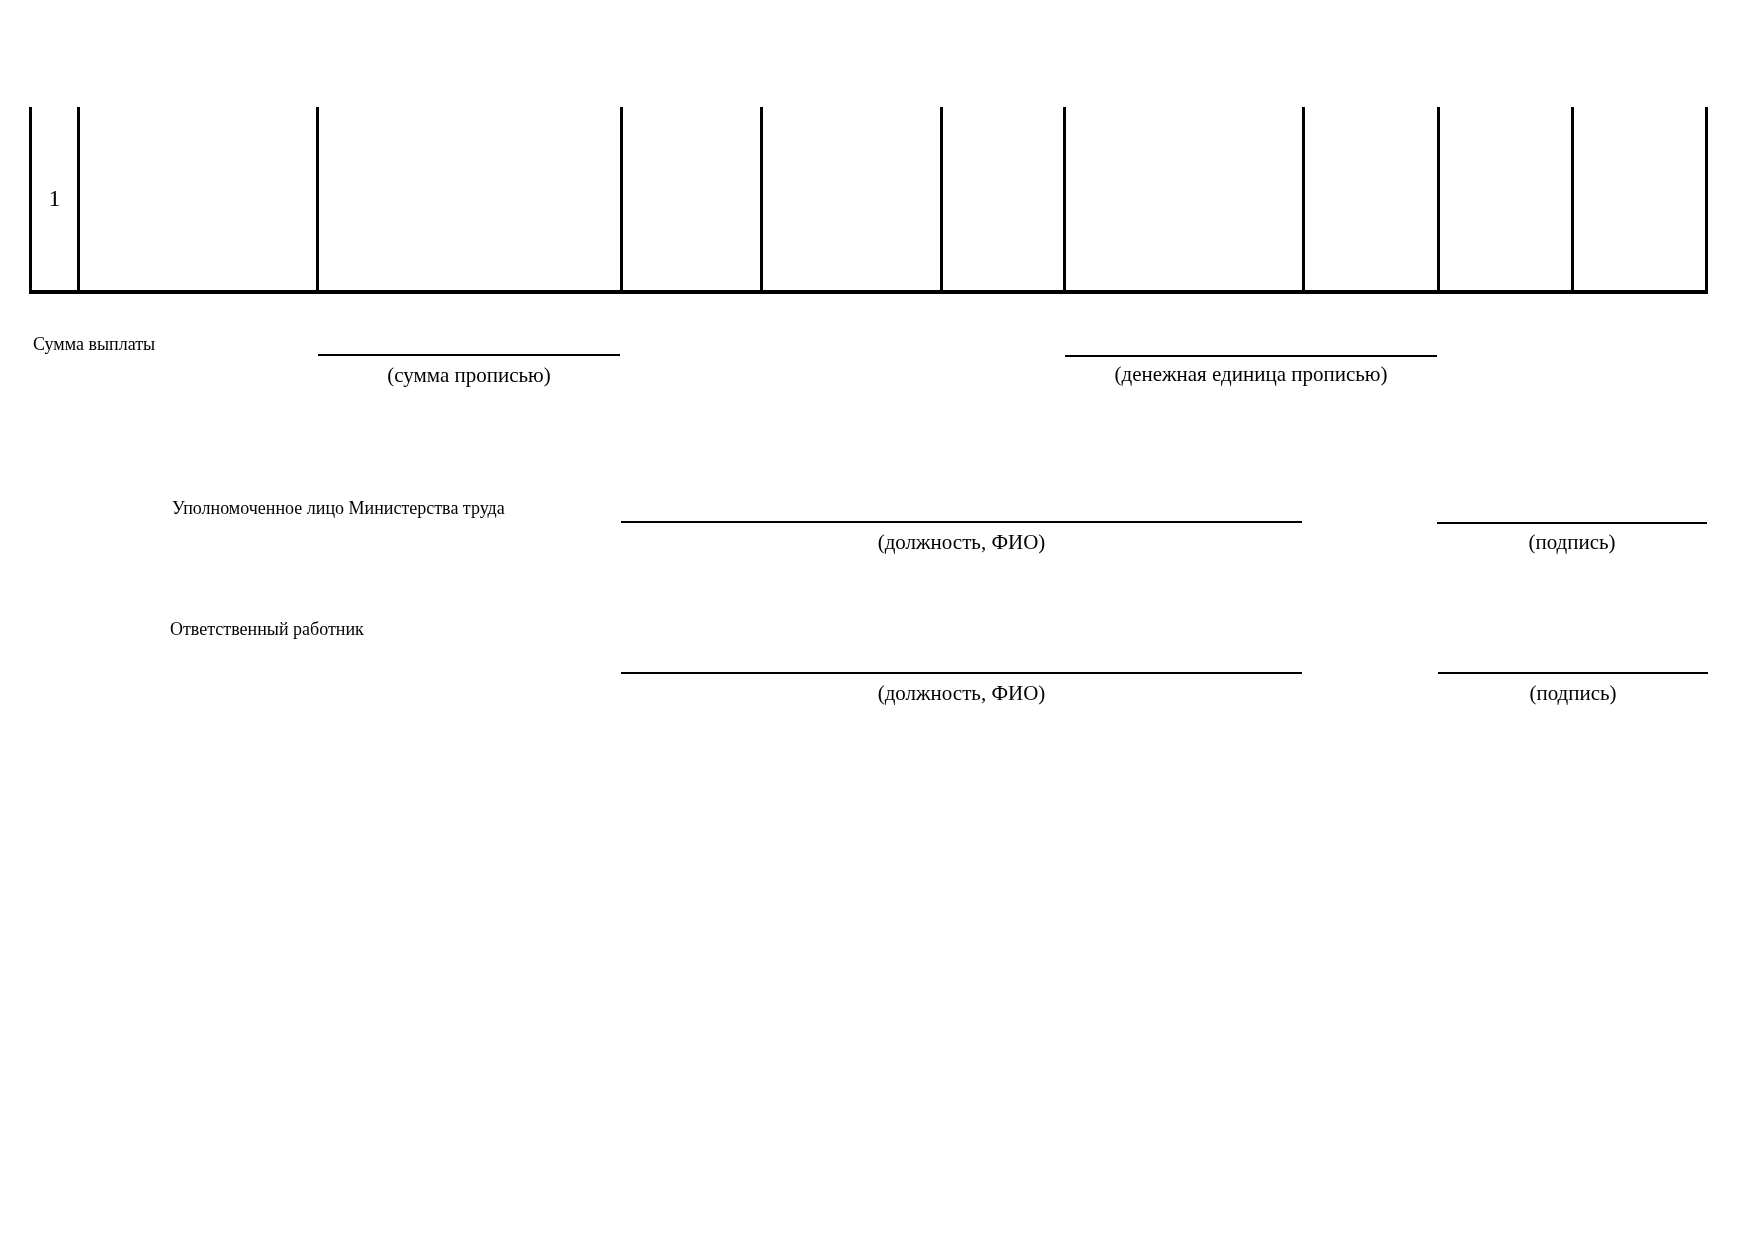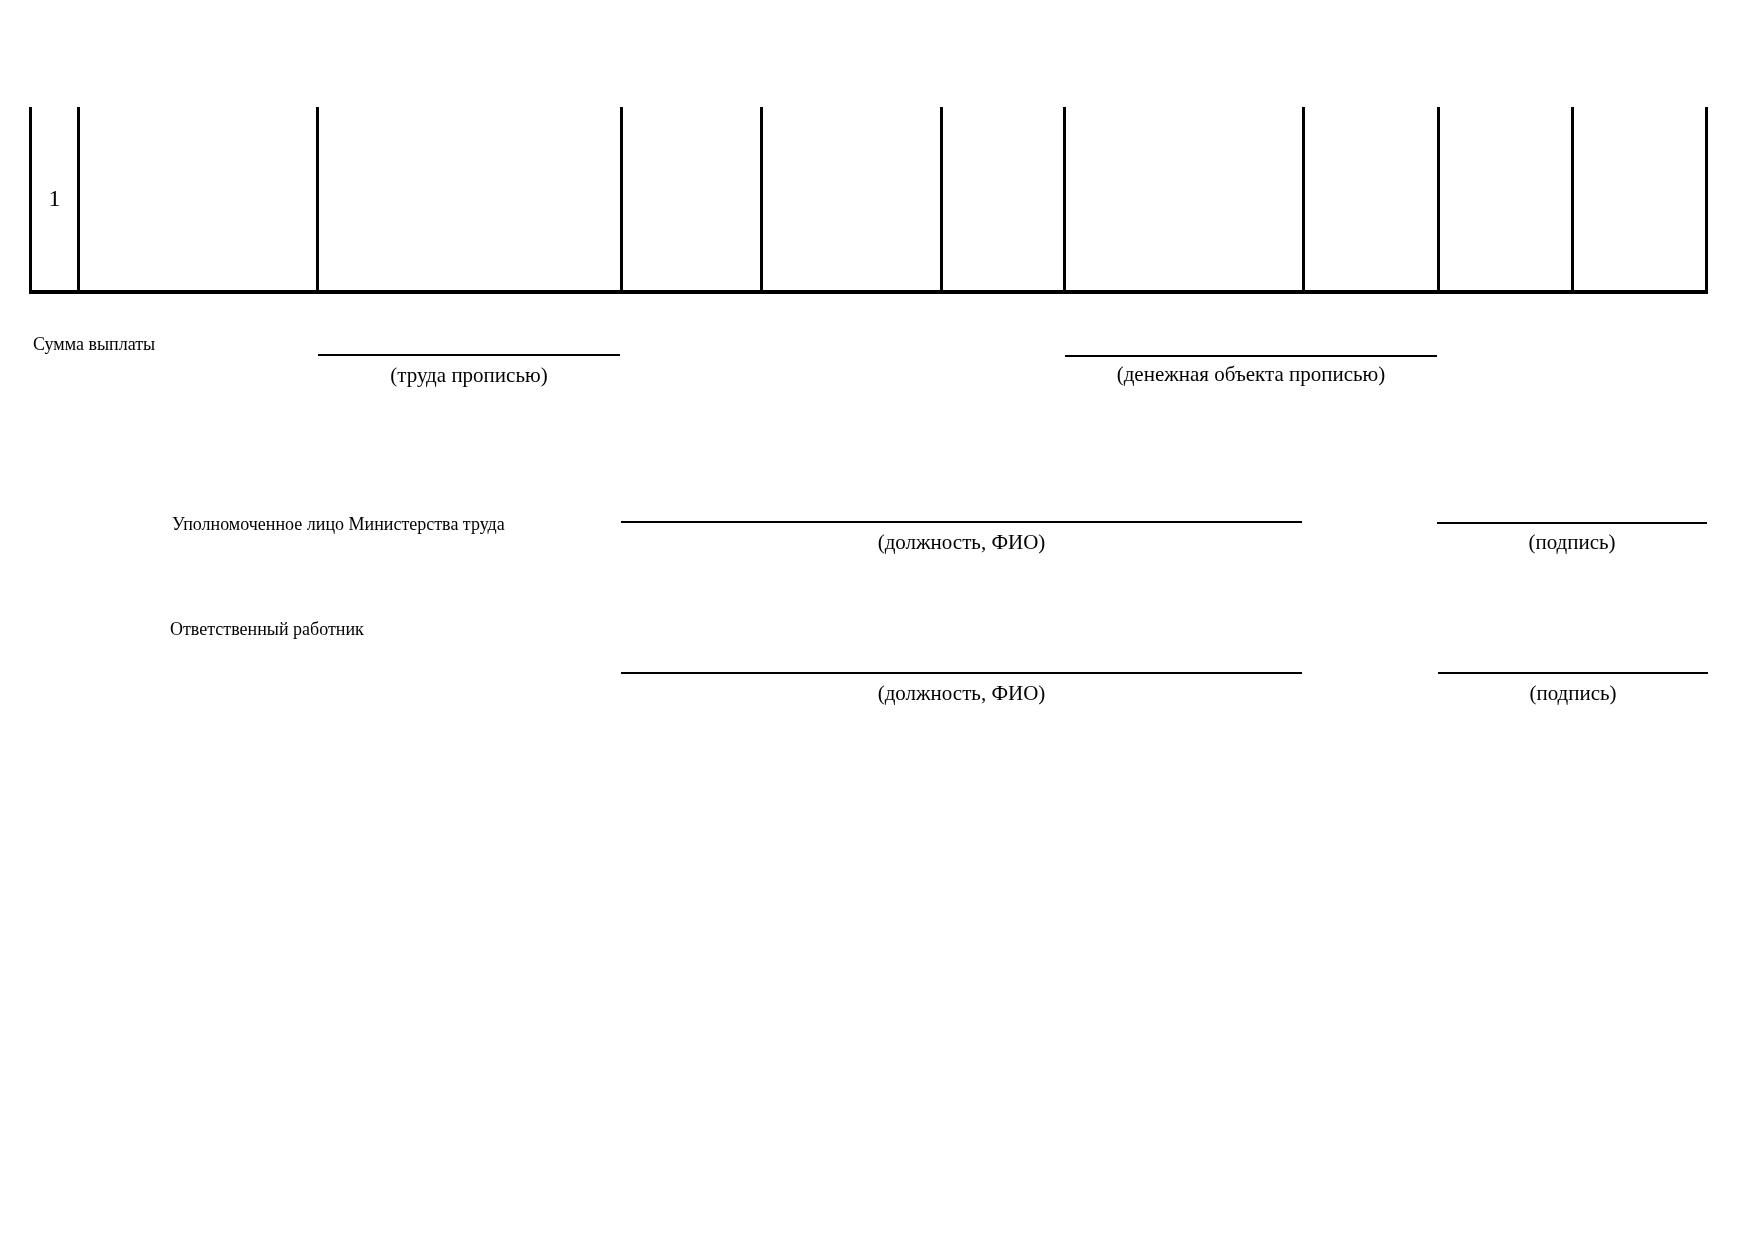--- a/index.html
+++ b/index.html
@@ -79,7 +79,7 @@
   <div class="txt" style="left:33px; top:328px;">Сумма выплаты</div>
 
   <div class="blank-line" style="left:318px; top:354px; width:302px;"></div>
-  <div class="caption" style="left:318px; top:362px; width:302px;">(труда прописью)</div>
+  <div class="caption" style="left:318px; top:362px; width:302px;">(сумма прописью)</div>
 
   <div class="blank-line" style="left:1065px; top:355px; width:372px;"></div>
   <div class="caption" style="left:1065px; top:361px; width:372px;">(денежная объекта прописью)</div>

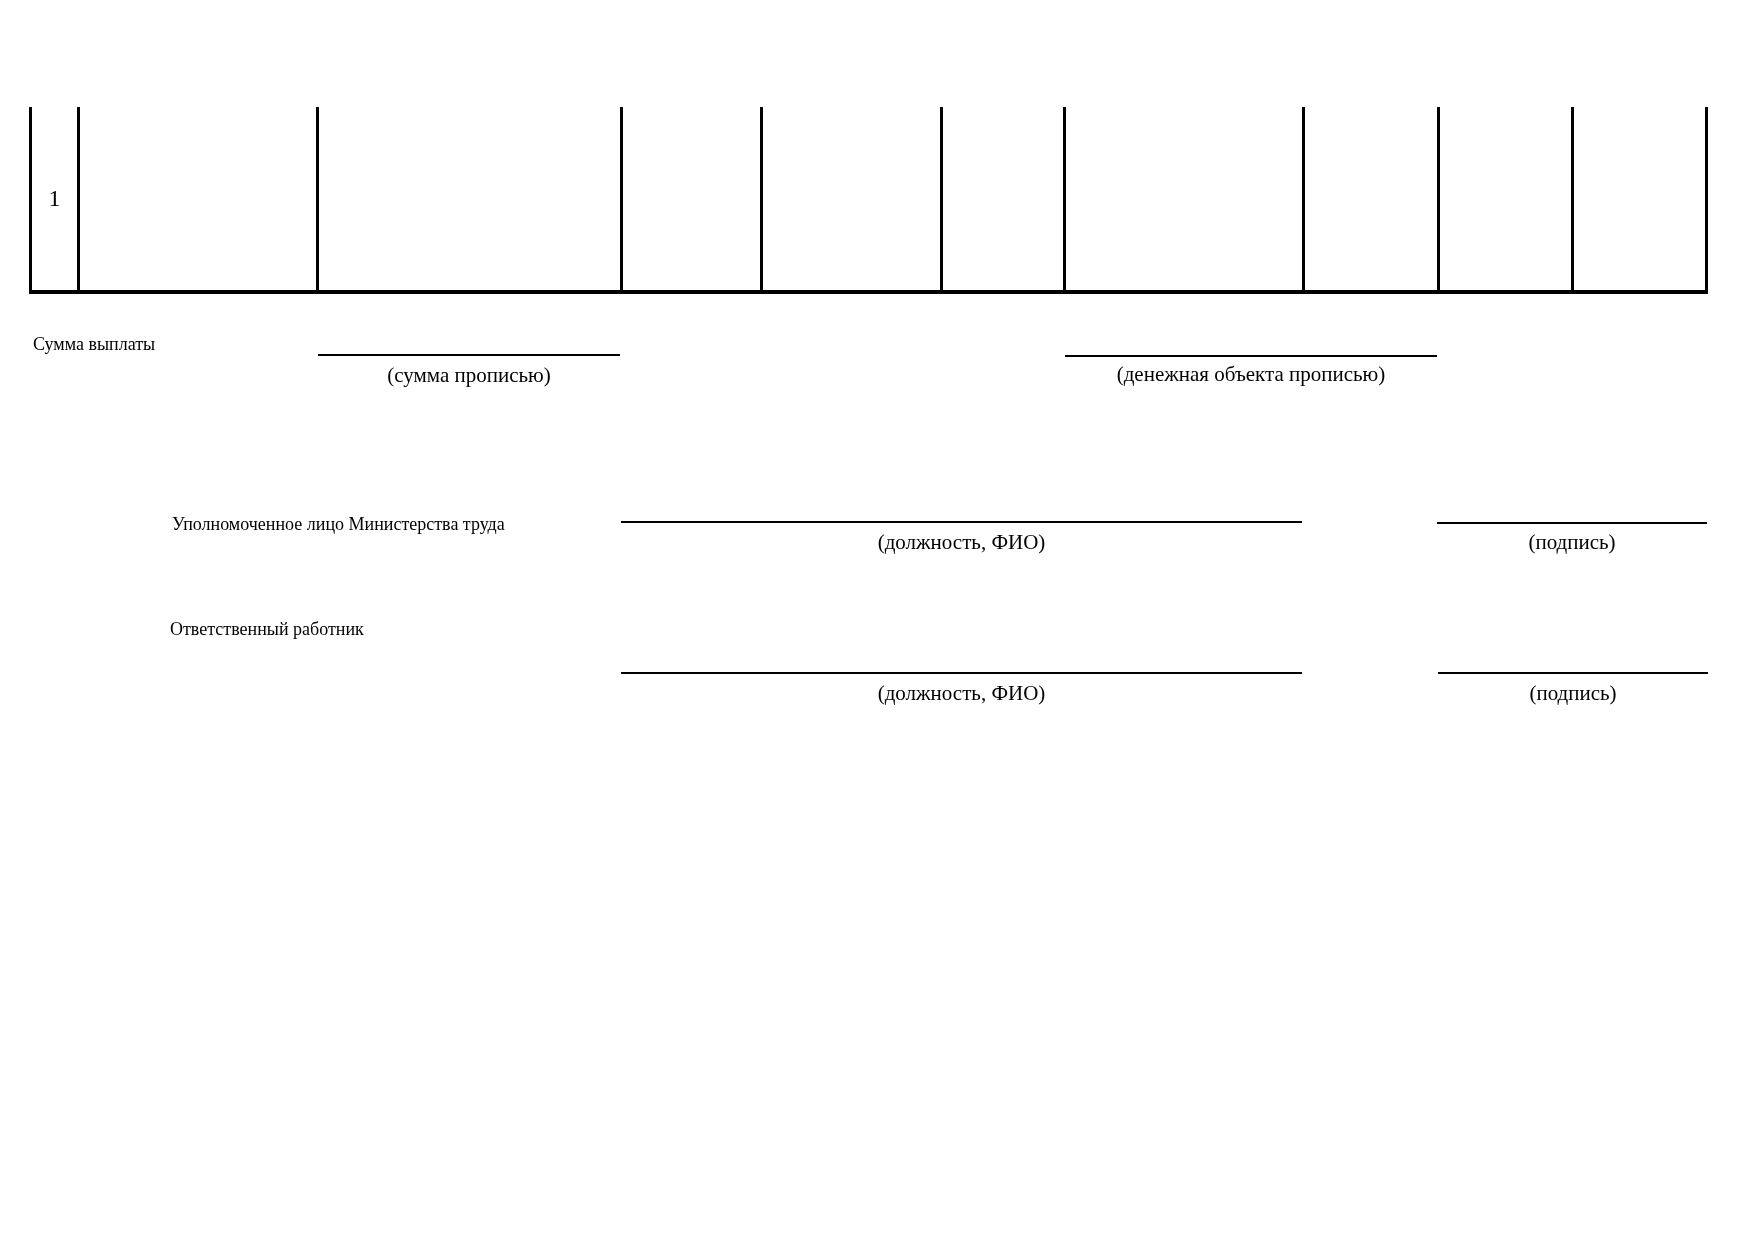--- a/index.html
+++ b/index.html
@@ -82,7 +82,7 @@
   <div class="caption" style="left:318px; top:362px; width:302px;">(сумма прописью)</div>
 
   <div class="blank-line" style="left:1065px; top:355px; width:372px;"></div>
-  <div class="caption" style="left:1065px; top:361px; width:372px;">(денежная объекта прописью)</div>
+  <div class="caption" style="left:1065px; top:361px; width:372px;">(денежная единица прописью)</div>
 
   <div class="txt" style="left:172px; top:508px;">Уполномоченное лицо Министерства труда</div>
 

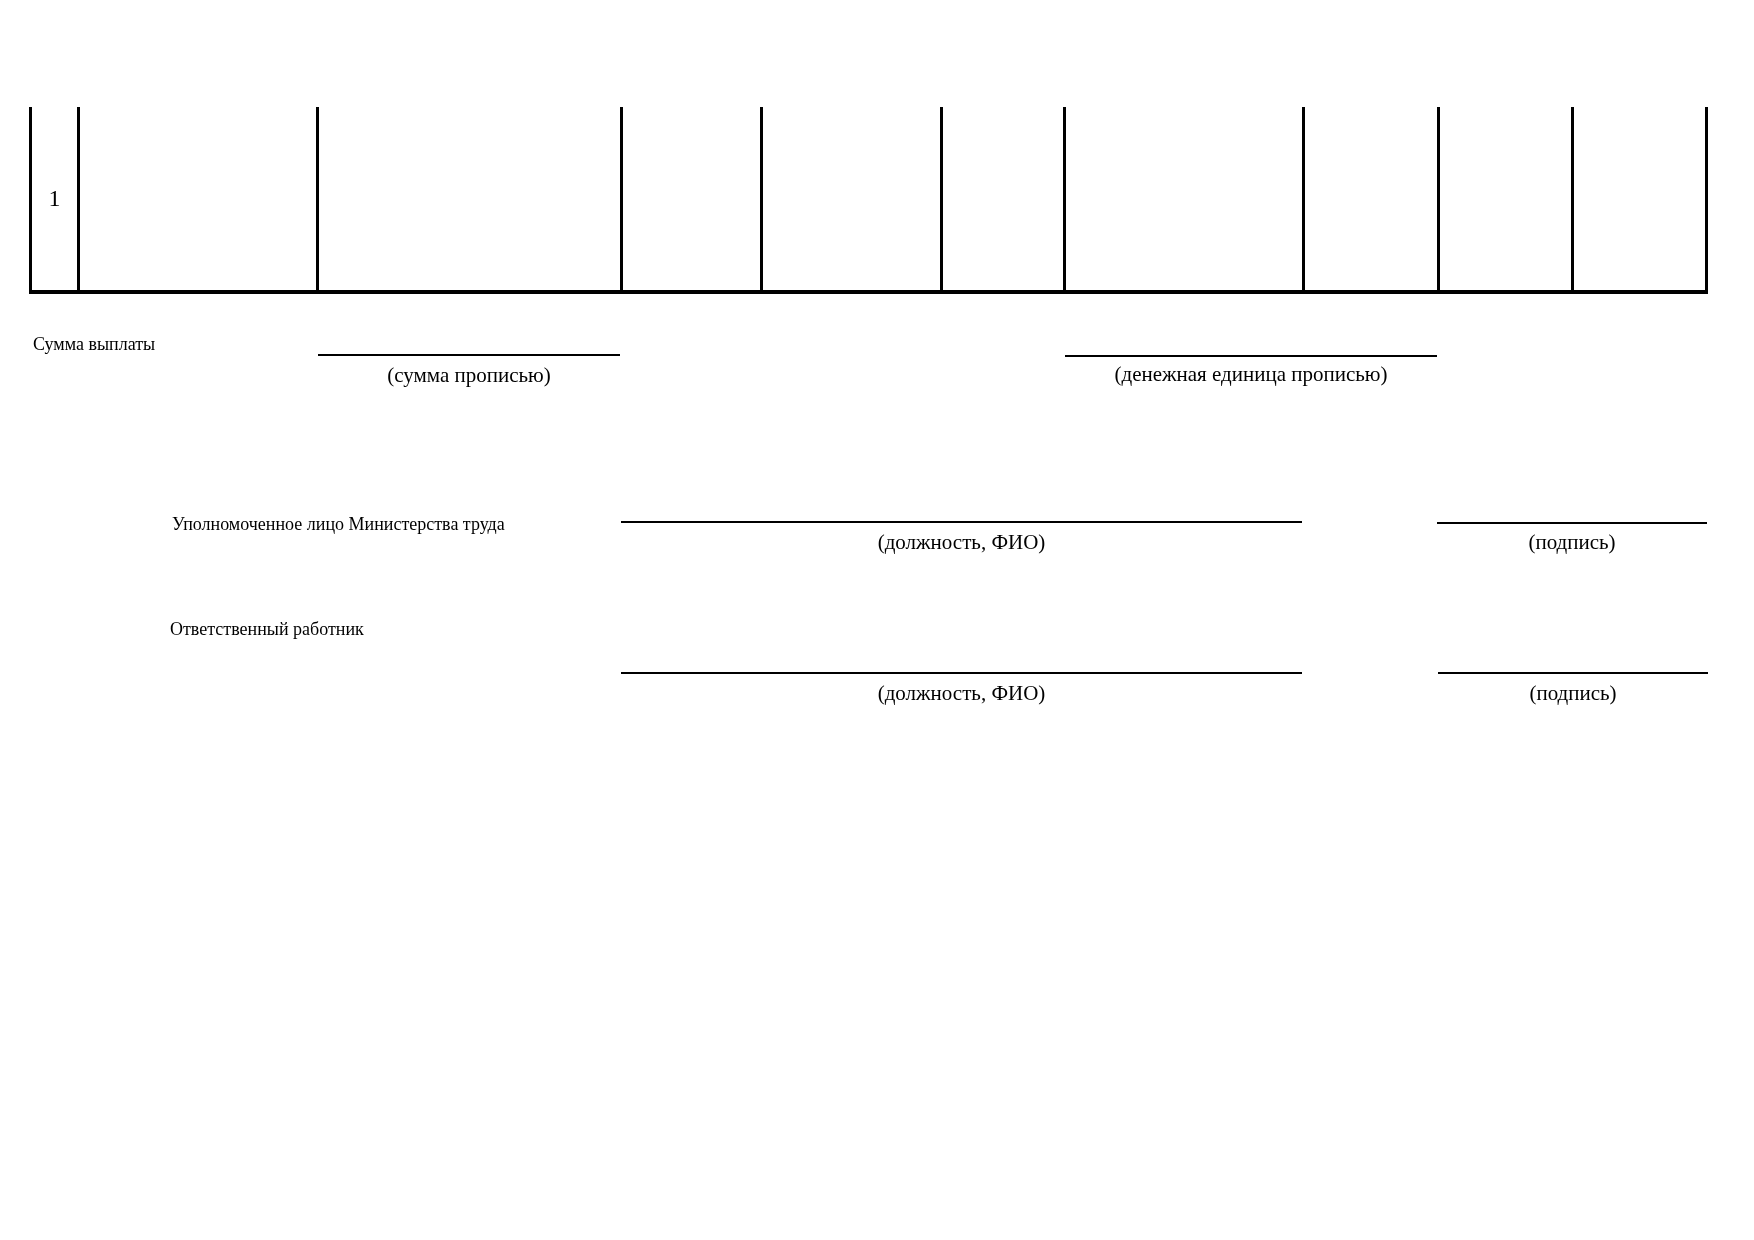--- a/index.html
+++ b/index.html
@@ -84,7 +84,7 @@
   <div class="blank-line" style="left:1065px; top:355px; width:372px;"></div>
   <div class="caption" style="left:1065px; top:361px; width:372px;">(денежная единица прописью)</div>
 
-  <div class="txt" style="left:172px; top:508px;">Уполномоченное лицо Министерства труда</div>
+  <div class="txt" style="left:172px; top:492px;">Уполномоченное лицо Министерства труда</div>
 
   <div class="blank-line" style="left:621px; top:521px; width:681px;"></div>
   <div class="caption" style="left:621px; top:529px; width:681px;">(должность, ФИО)</div>

